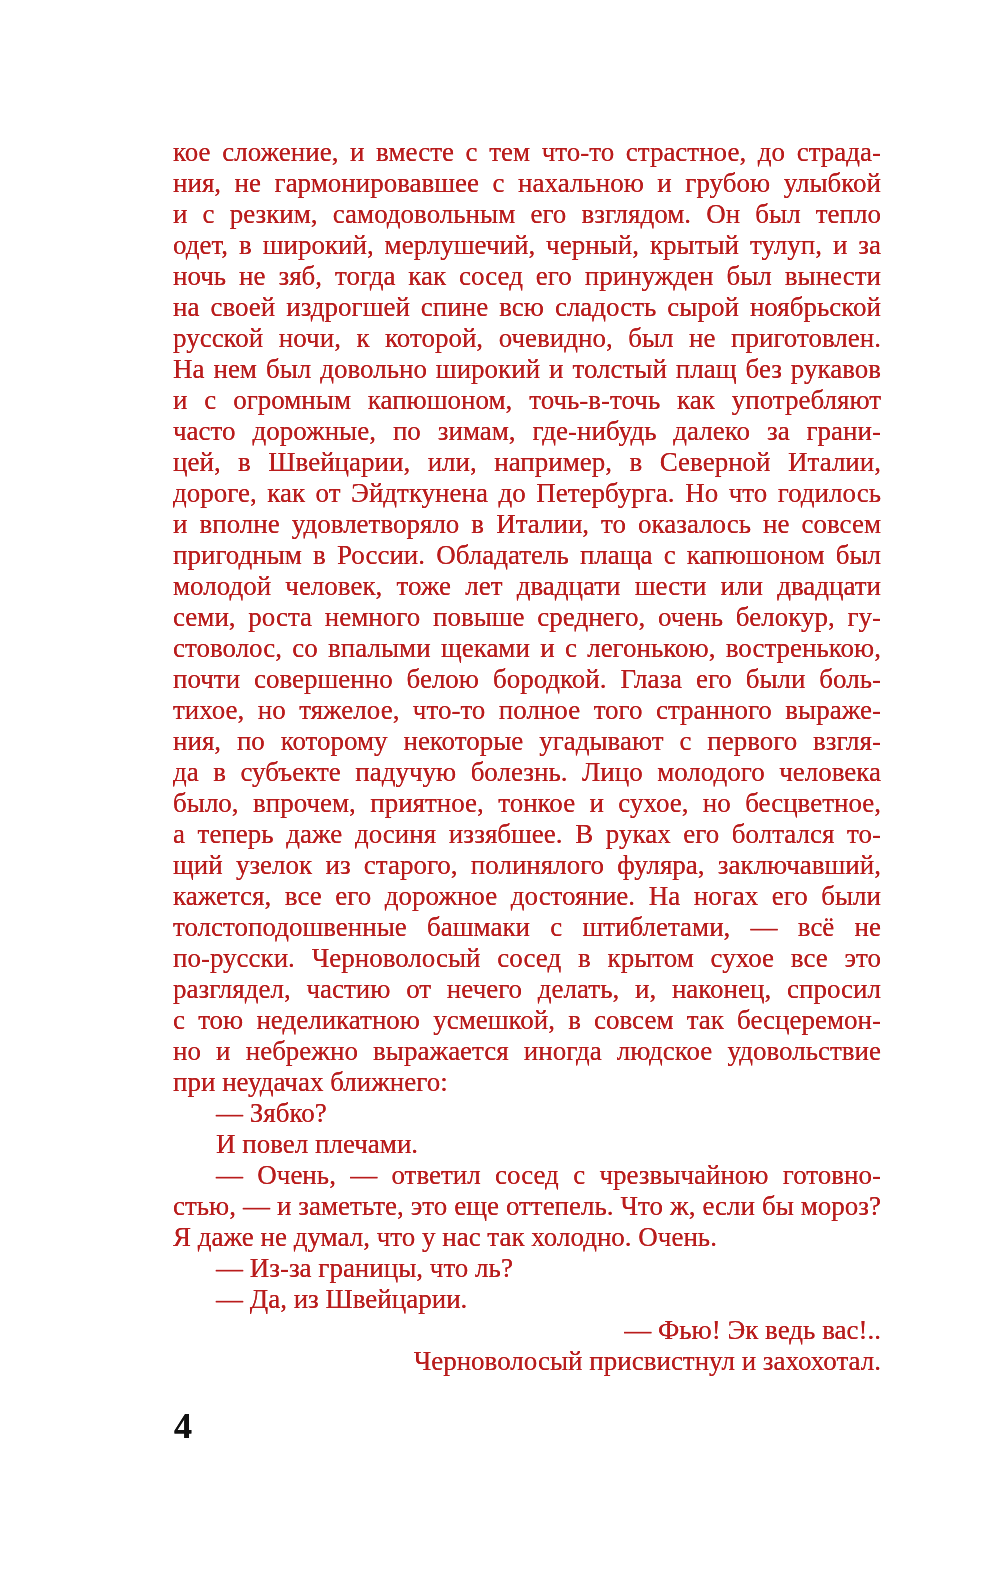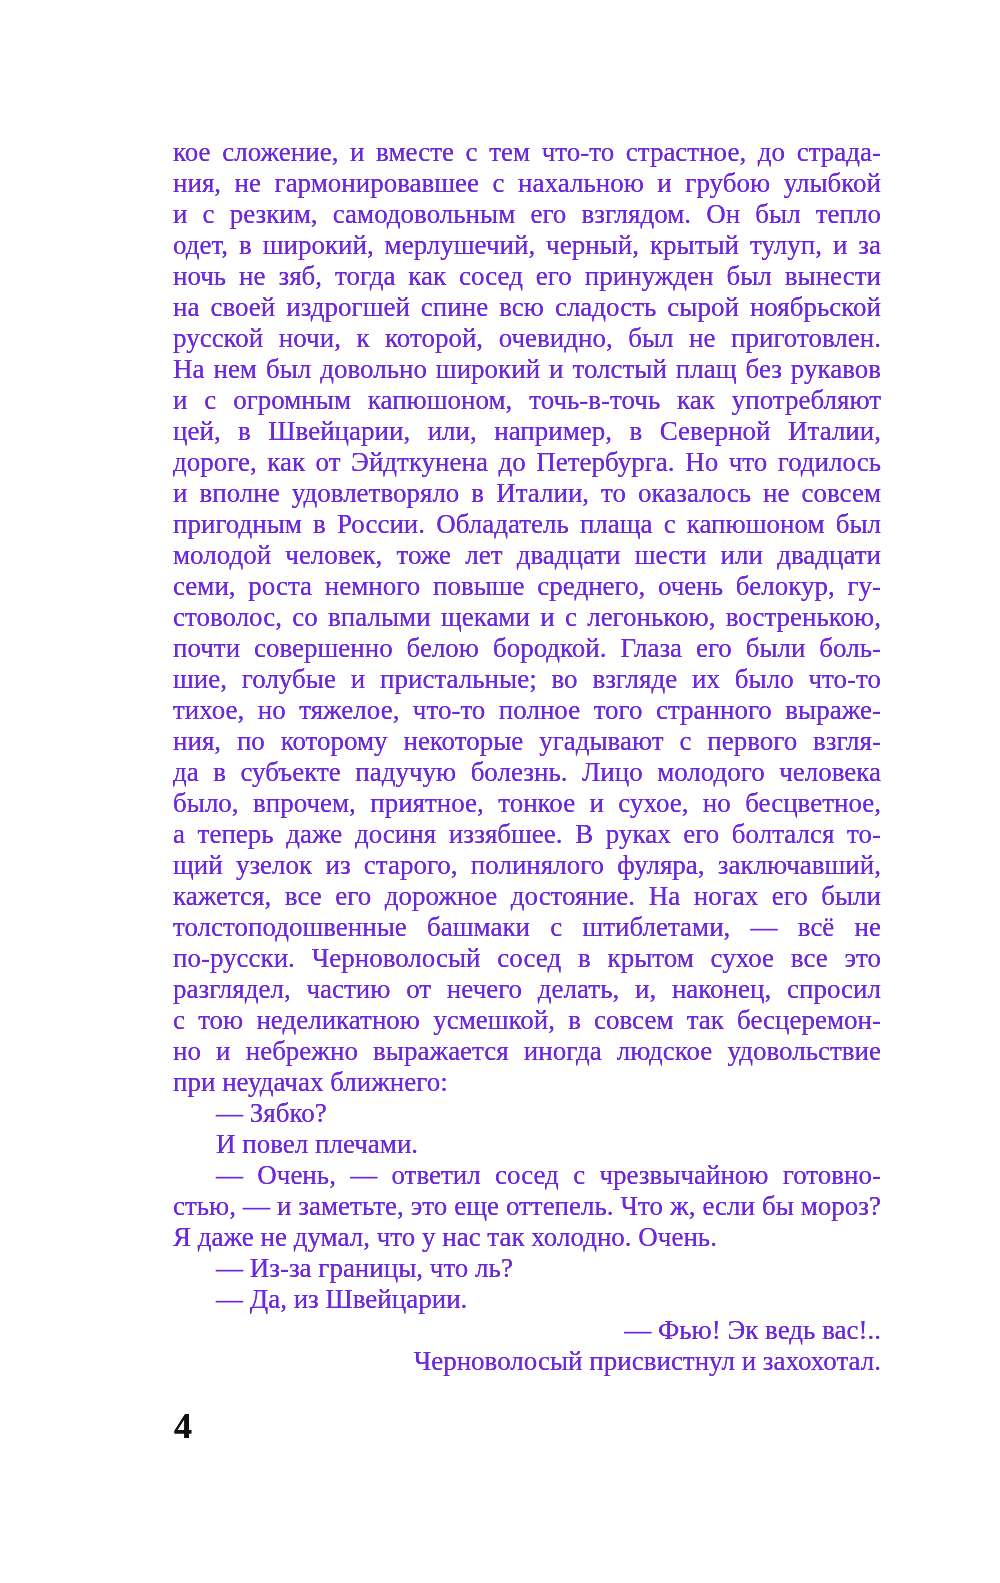--- a/index.html
+++ b/index.html
@@ -26,7 +26,7 @@
     width: 708px;
     font-size: 27px;
     line-height: 31px;
-    color: #6d28d9;
+    color: #b91c1c;
     text-shadow: 0 0 0.6px currentColor;
   }
   .line {

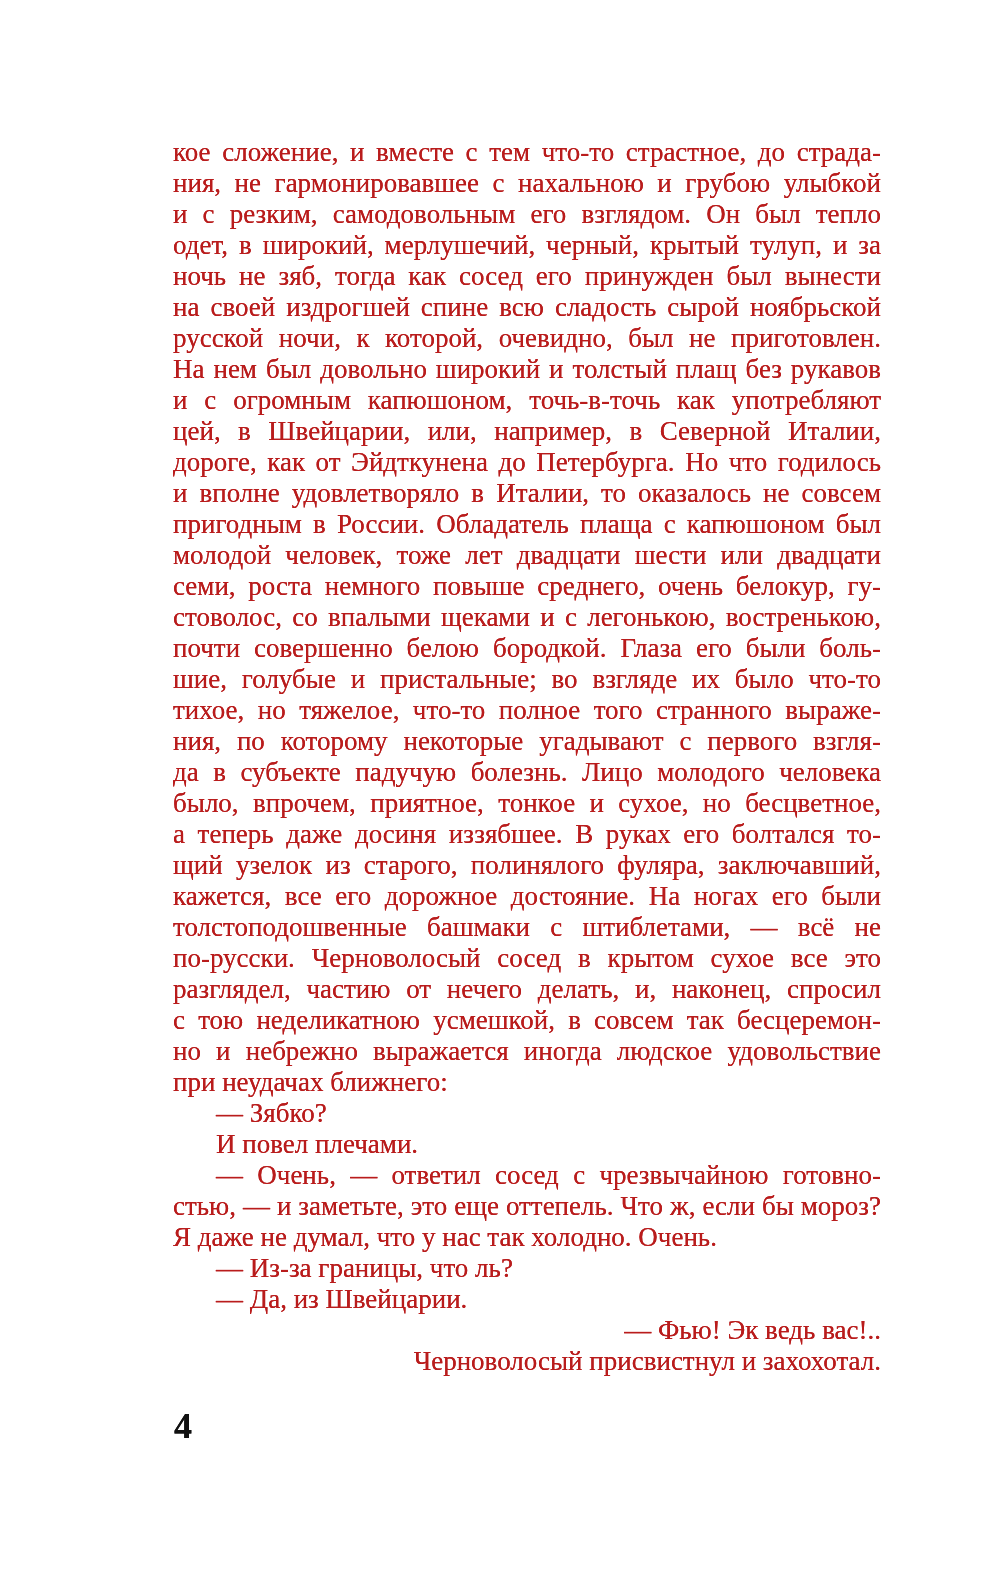--- a/index.html
+++ b/index.html
@@ -64,6 +64,7 @@
       <div class="line j">русской ночи, к которой, очевидно, был не приготовлен.</div>
       <div class="line j">На нем был довольно широкий и толстый плащ без рукавов</div>
       <div class="line j">и с огромным капюшоном, точь-в-точь как употребляют</div>
+      <div class="line j">часто дорожные, по зимам, где-нибудь далеко за грани-</div>
       <div class="line j">цей, в Швейцарии, или, например, в Северной Италии,</div>
       <div class="line j">дороге, как от Эйдткунена до Петербурга. Но что годилось</div>
       <div class="line j">и вполне удовлетворяло в Италии, то оказалось не совсем</div>

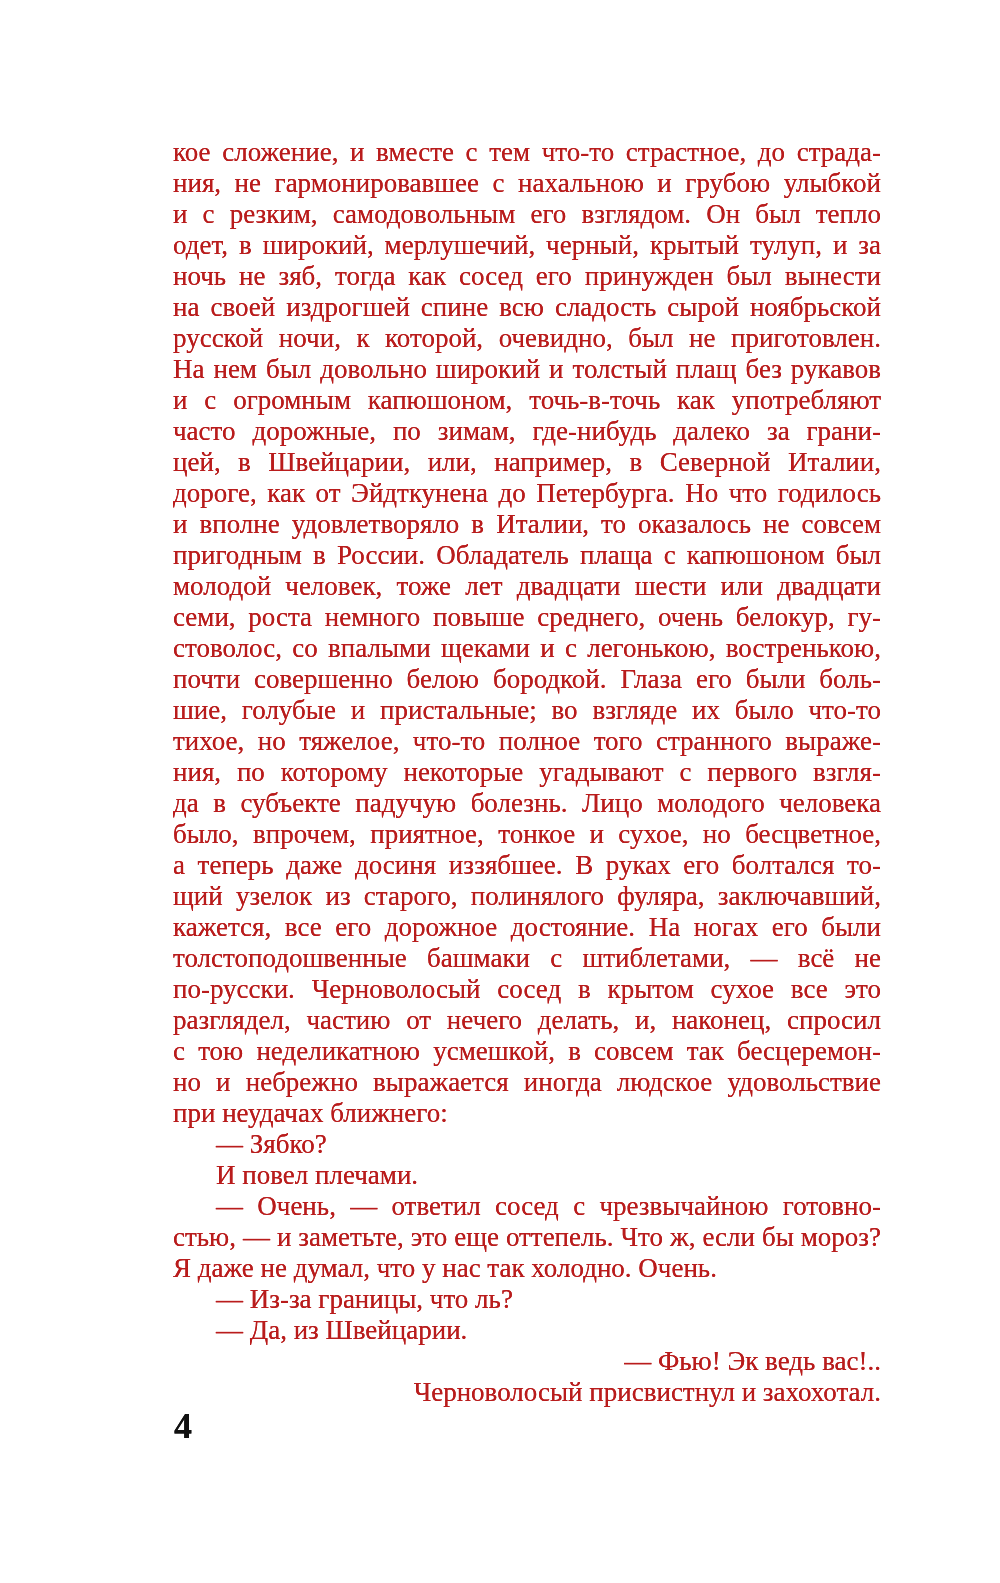--- a/index.html
+++ b/index.html
@@ -73,7 +73,6 @@
       <div class="line j">семи, роста немного повыше среднего, очень белокур, гу-</div>
       <div class="line j">стоволос, со впалыми щеками и с легонькою, востренькою,</div>
       <div class="line j">почти совершенно белою бородкой. Глаза его были боль-</div>
-      <div class="line j">шие, голубые и пристальные; во взгляде их было что-то</div>
       <div class="line j">тихое, но тяжелое, что-то полное того странного выраже-</div>
       <div class="line j">ния, по которому некоторые угадывают с первого взгля-</div>
       <div class="line j">да в субъекте падучую болезнь. Лицо молодого человека</div>

